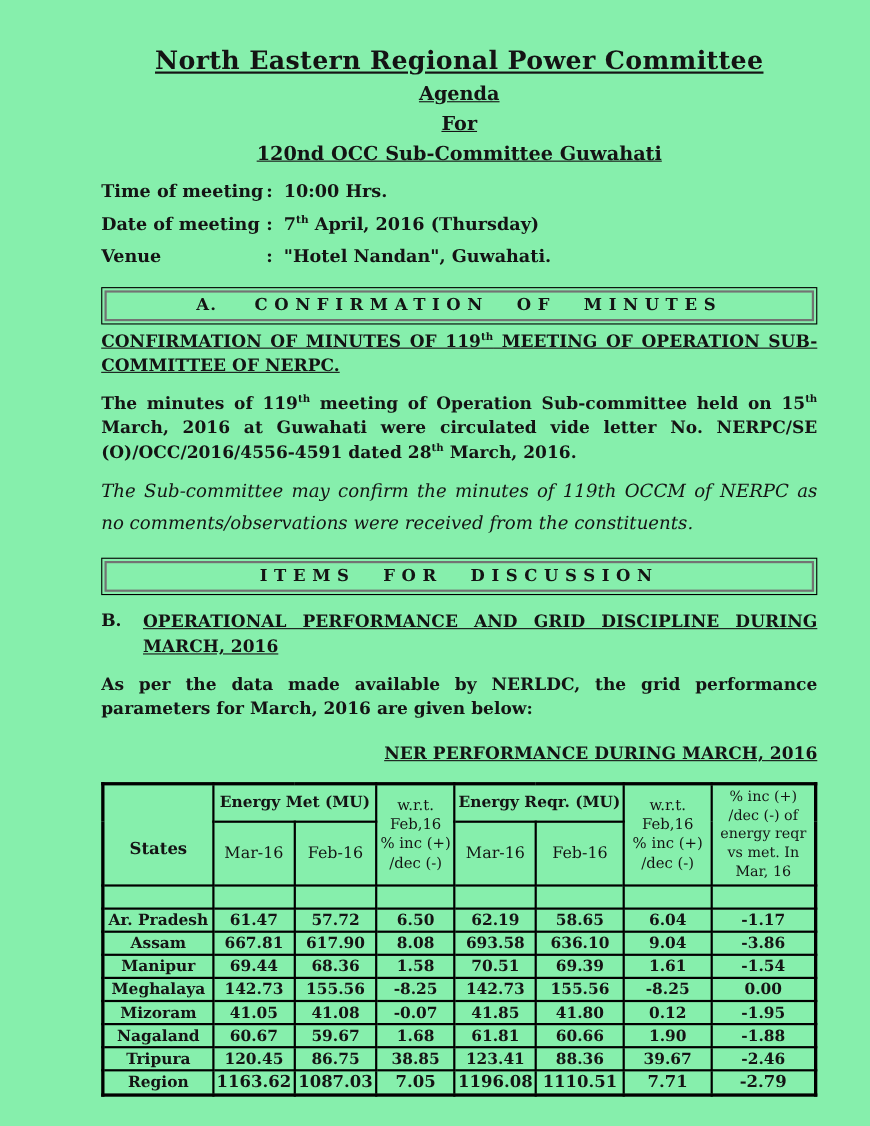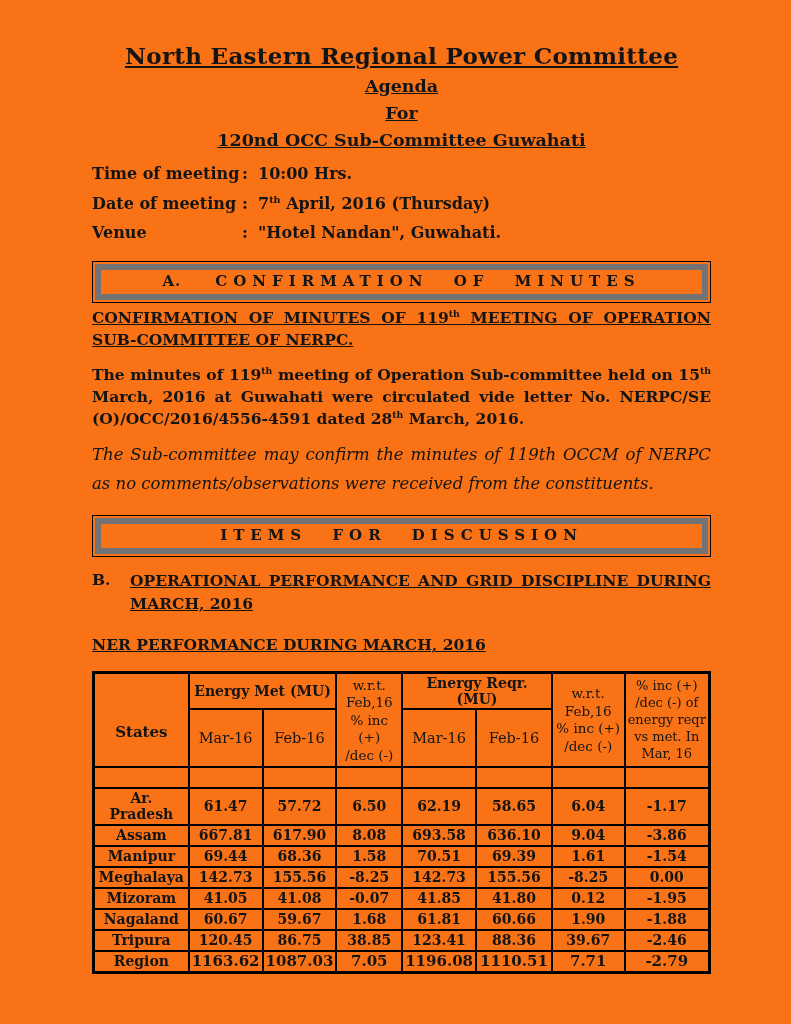--- a/index.html
+++ b/index.html
@@ -5,9 +5,9 @@
   html,body { margin:0; padding:0; background:#ffffff; }
   .page {
     width:791px; height:1024px; box-sizing:border-box;
-    background:#f97316; color:#141414;
+    background:#86efac; color:#141414;
     font-family:"DejaVu Serif","Liberation Serif",serif;
-    padding:42px 80px 0 92px; overflow:hidden;
+    padding:42px 48px 0 92px; overflow:hidden;
   }
   sup { font-size:0.6em; line-height:0; }
 

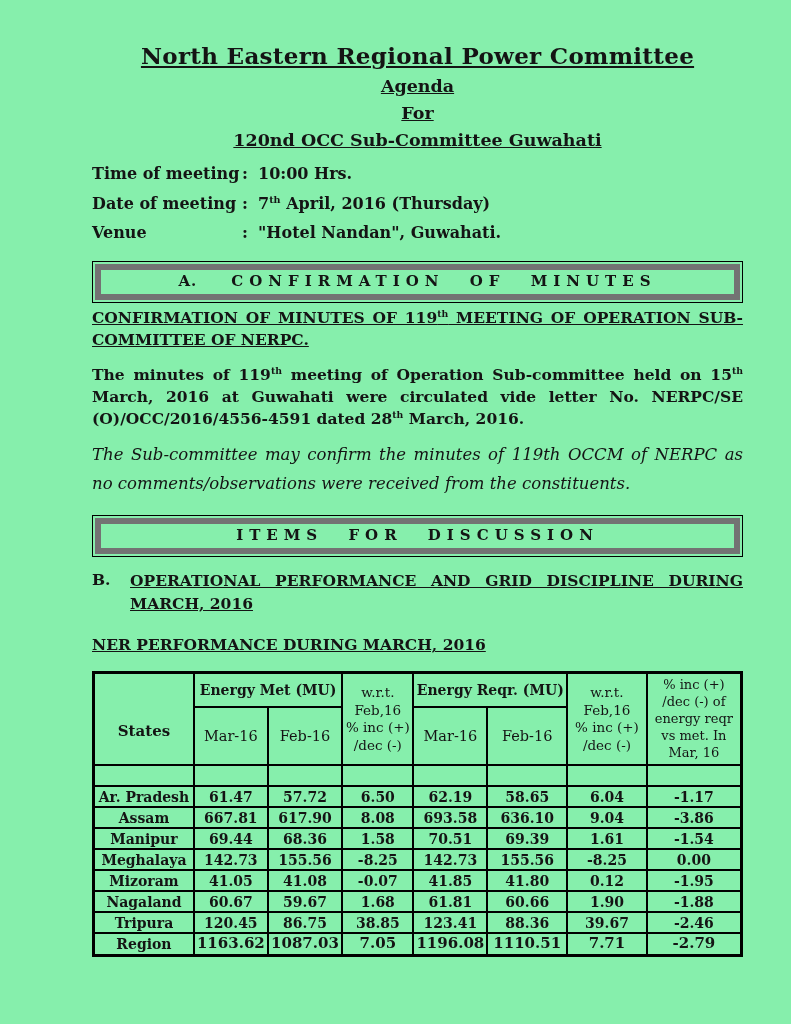--- a/index.html
+++ b/index.html
@@ -27,7 +27,7 @@
 
   .rule-box { border:1px solid #000; padding:2px; margin-top:17px; }
   .rule-box-inner {
-    border:6px solid #737373; text-align:center; font-weight:bold;
+    border:2px solid #737373; text-align:center; font-weight:bold;
     font-size:15px; padding:2px 0 4px 0; letter-spacing:6px; word-spacing:14px;
   }
   .box-label { letter-spacing:1px; margin-right:34px; }

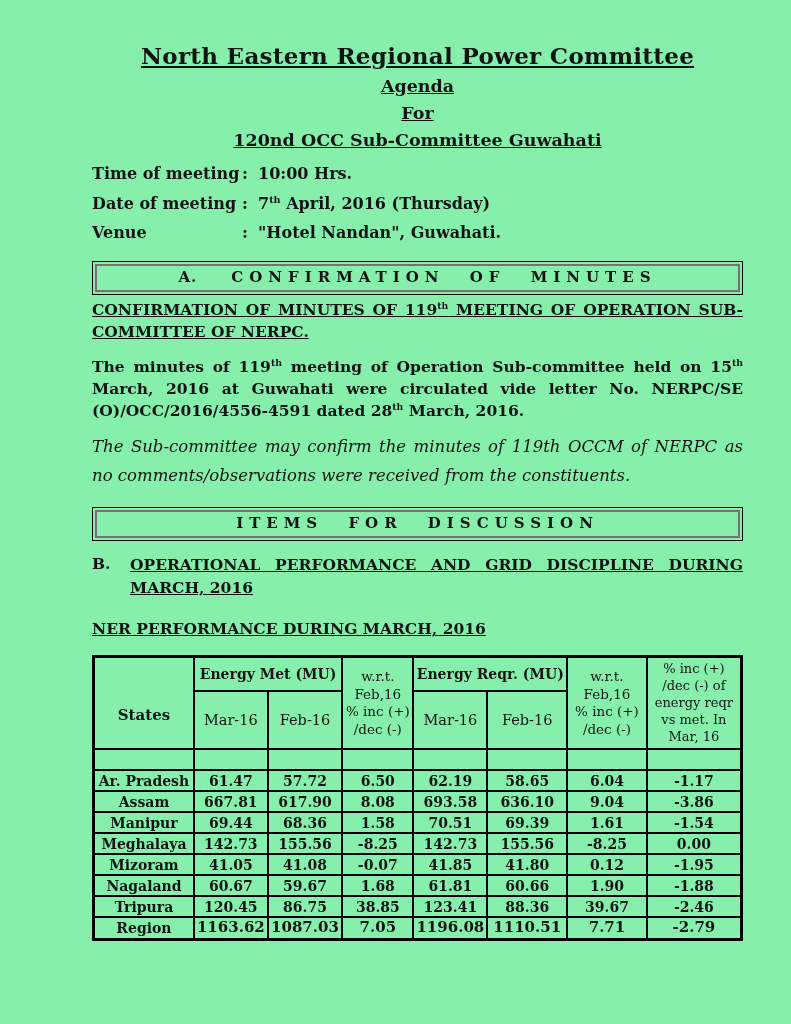--- a/index.html
+++ b/index.html
@@ -118,6 +118,7 @@
     <span class="b-text">OPERATIONAL PERFORMANCE  AND GRID DISCIPLINE DURING MARCH, 2016</span>
   </div>
 
+  <div class="para-bold">As per the data made available by NERLDC, the grid performance parameters for March, 2016 are given below:</div>
 
   <div class="table-title">NER PERFORMANCE DURING MARCH, 2016</div>
 

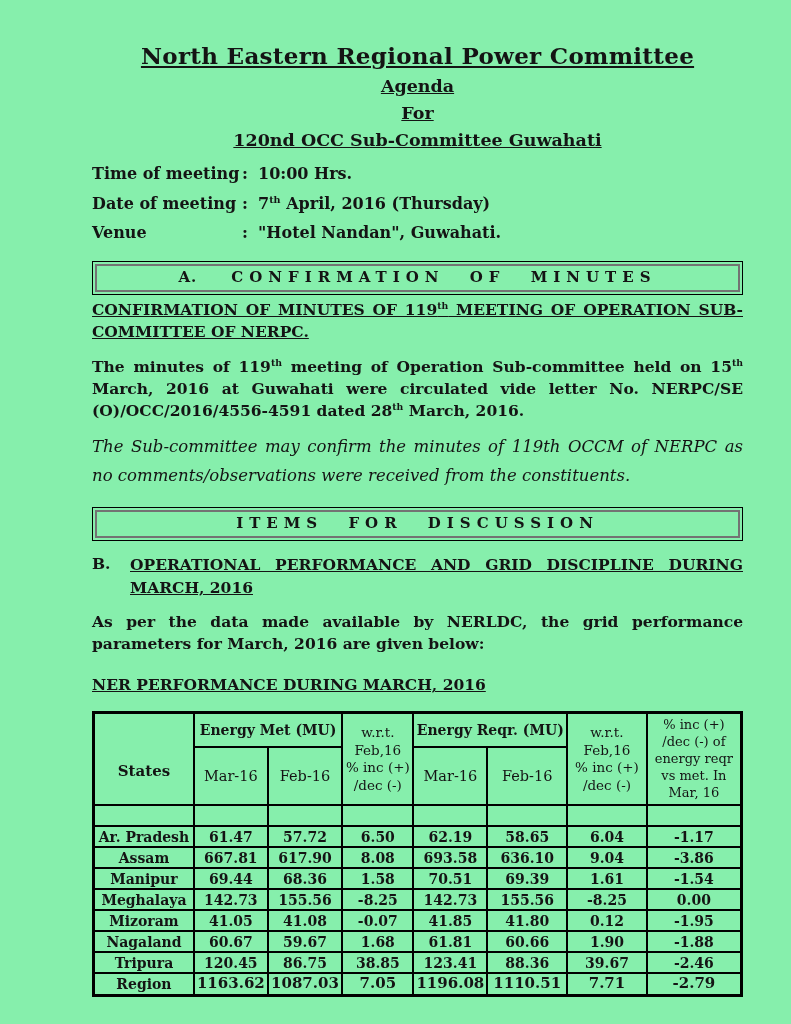--- a/index.html
+++ b/index.html
@@ -50,7 +50,7 @@
   .b-text { flex:1; text-align:justify; text-decoration:underline; line-height:1.45; }
 
   .table-title {
-    margin-top:20px; text-align:left; font-size:15.5px; font-weight:bold;
+    margin-top:20px; text-align:right; font-size:15.5px; font-weight:bold;
     text-decoration:underline;
   }
 

